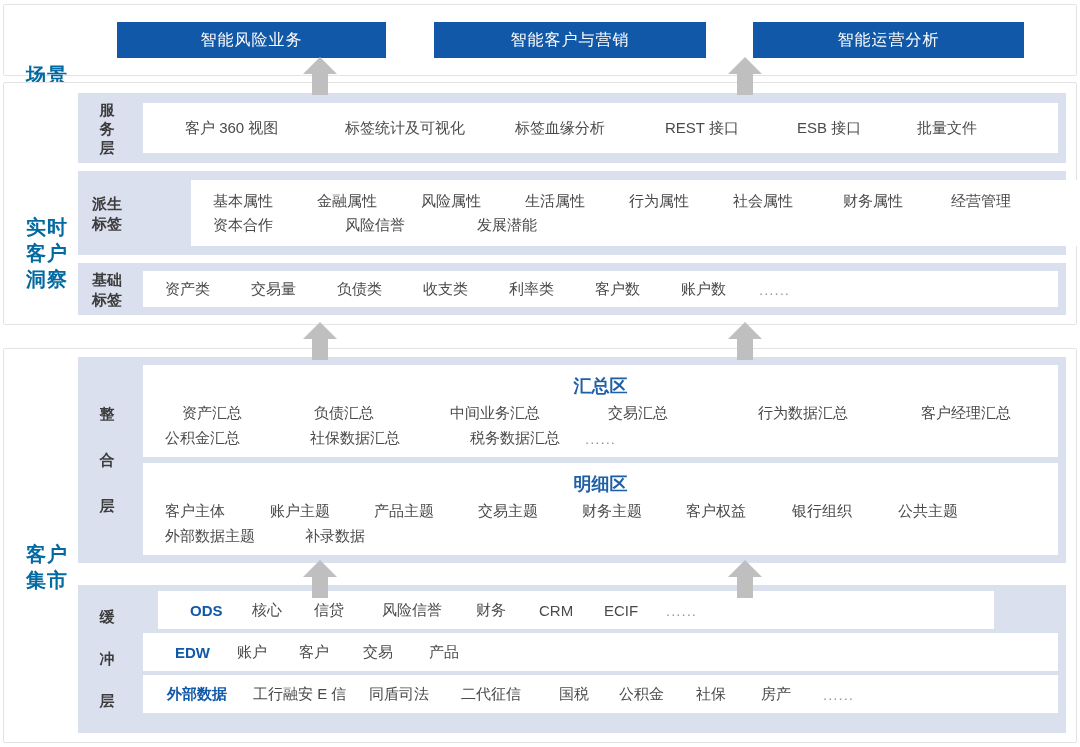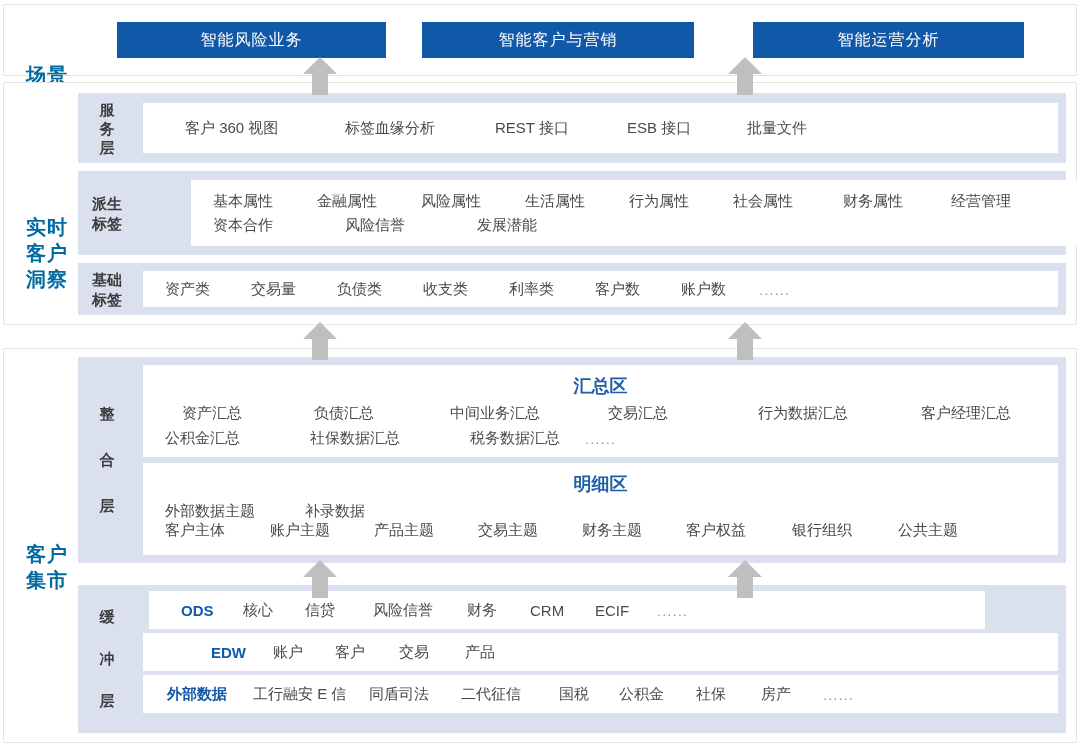--- a/index.html
+++ b/index.html
@@ -55,7 +55,7 @@
     box-sizing:border-box;
   }
   #scene-btn-0{left:117px; width:269px;}
-  #scene-btn-1{left:422px; width:272px;}
+  #scene-btn-1{left:434px; width:272px;}
   #scene-btn-2{left:753px; width:271px;}
 
   

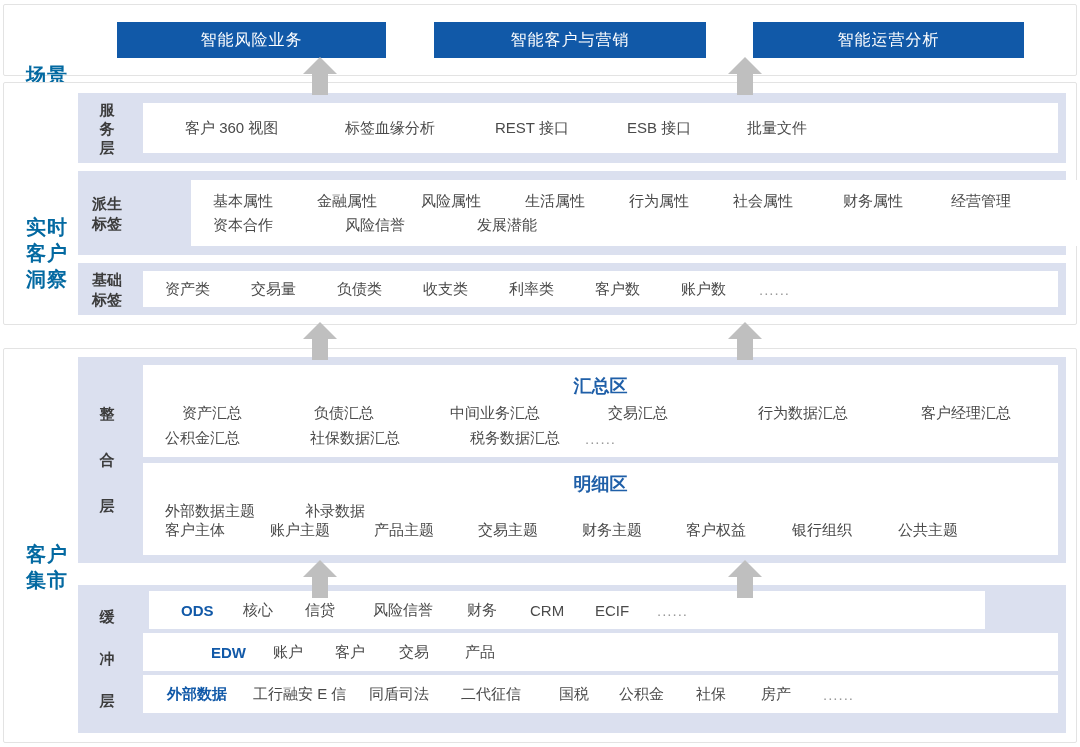--- a/index.html
+++ b/index.html
@@ -172,6 +172,7 @@
     <div class="row" style="left:65px;top:10px;width:915px;height:50px;">
       <div class="line" style="padding-left:42px;">
         <span class="cell" style="width:160px;">客户 360 视图</span>
+        <span class="cell" style="width:170px;">标签统计及可视化</span>
         <span class="cell" style="width:150px;">标签血缘分析</span>
         <span class="cell" style="width:132px;">REST 接口</span>
         <span class="cell" style="width:120px;">ESB 接口</span>

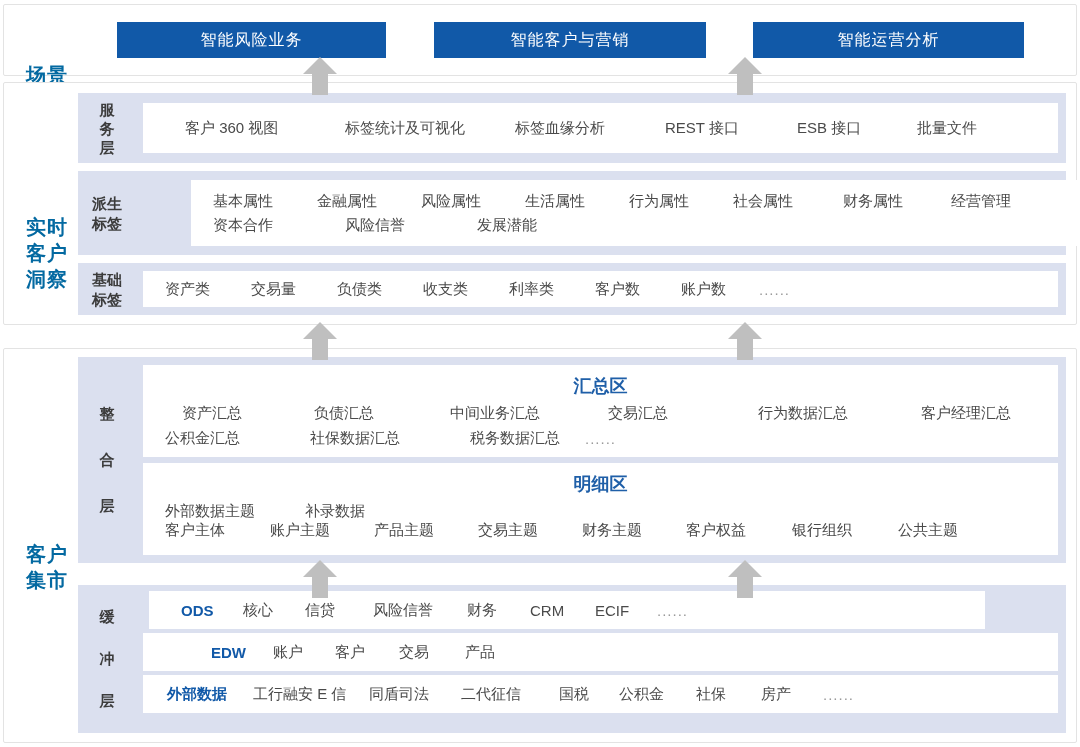--- a/index.html
+++ b/index.html
@@ -272,10 +272,6 @@
       <div class="line" style="margin-bottom:6px;">
         <span class="zone-head">明细区</span>
       </div>
-      <div class="line" style="padding-left:22px;">
-        <span class="cell" style="width:140px;">外部数据主题</span>
-        <span class="cell">补录数据</span>
-      </div>
       <div class="line" style="padding-left:22px;margin-bottom:6px;">
         <span class="cell" style="width:105px;">客户主体</span>
         <span class="cell" style="width:104px;">账户主题</span>
@@ -285,6 +281,10 @@
         <span class="cell" style="width:106px;">客户权益</span>
         <span class="cell" style="width:106px;">银行组织</span>
         <span class="cell">公共主题</span>
+      </div>
+      <div class="line" style="padding-left:22px;">
+        <span class="cell" style="width:140px;">外部数据主题</span>
+        <span class="cell">补录数据</span>
       </div>
     </div>
   </div>

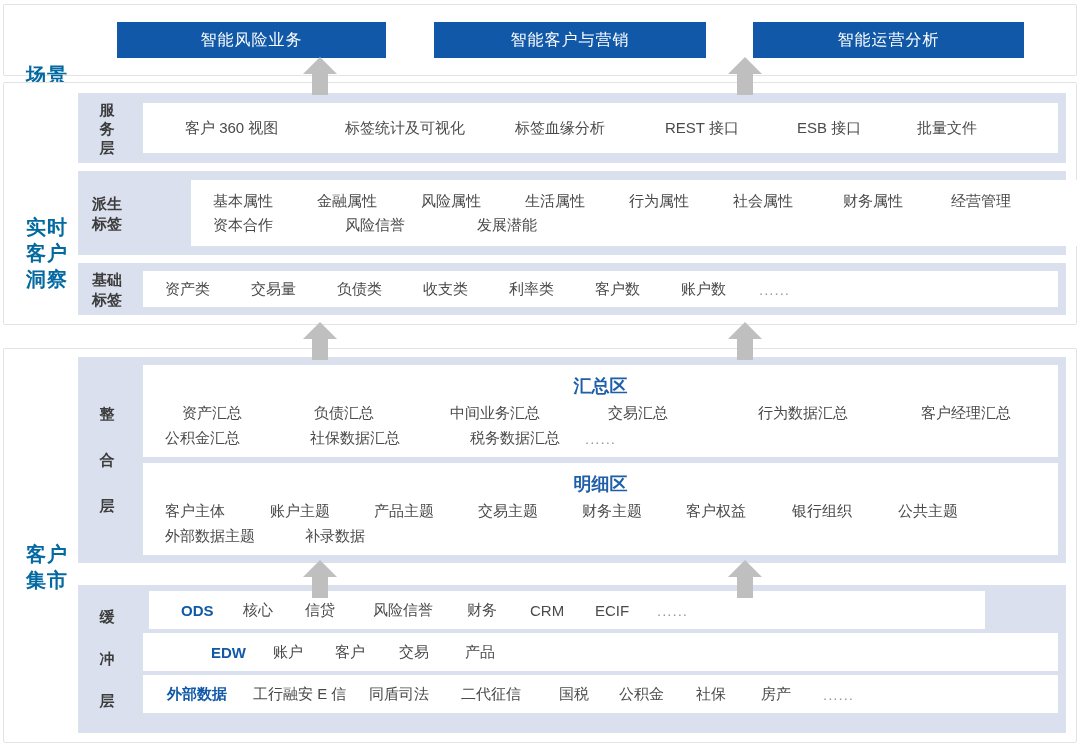--- a/index.html
+++ b/index.html
@@ -298,7 +298,7 @@
       </div>
     </div>
 
-    <div class="row" style="left:71px;top:6px;width:836px;height:38px;justify-content:center;">
+    <div class="row" style="left:80px;top:6px;width:836px;height:38px;justify-content:center;">
       <div class="line" style="padding-left:32px;">
         <span class="cell accent" style="width:62px;">ODS</span>
         <span class="cell" style="width:62px;">核心</span>

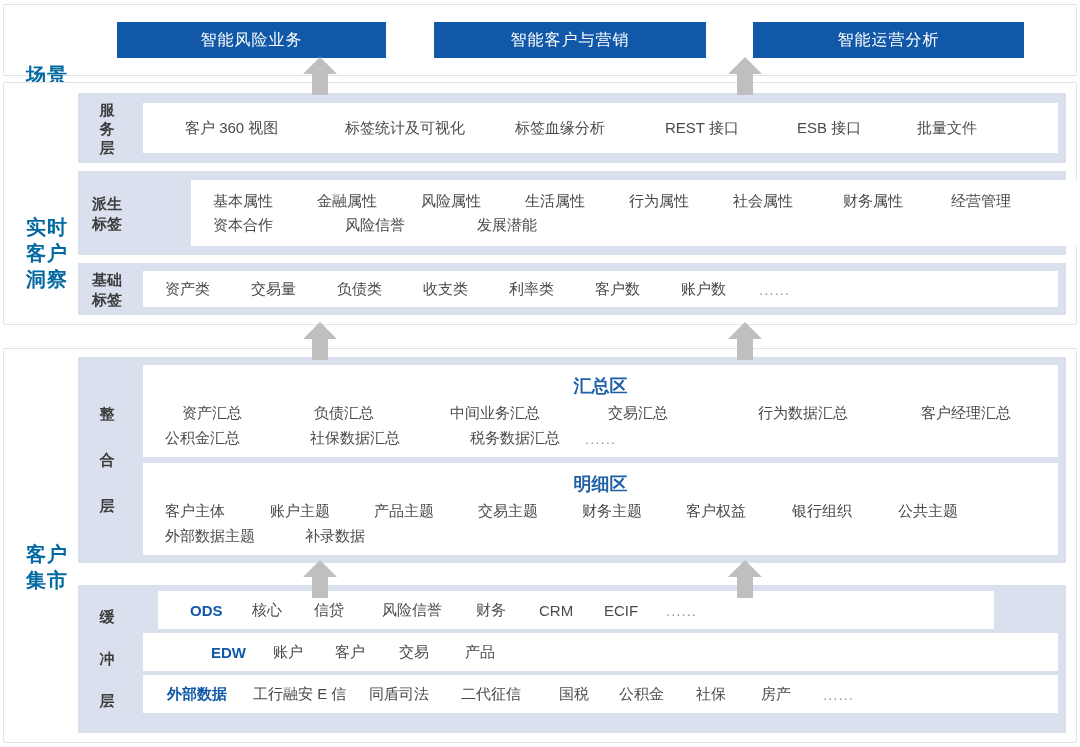--- a/index.html
+++ b/index.html
@@ -312,7 +312,7 @@
     </div>
 
     <div class="row" style="left:65px;top:48px;width:915px;height:38px;">
-      <div class="line" style="padding-left:40px;margin-left:28px;">
+      <div class="line" style="padding-left:32px;">
         <span class="cell accent" style="width:62px;">EDW</span>
         <span class="cell" style="width:62px;">账户</span>
         <span class="cell" style="width:64px;">客户</span>

